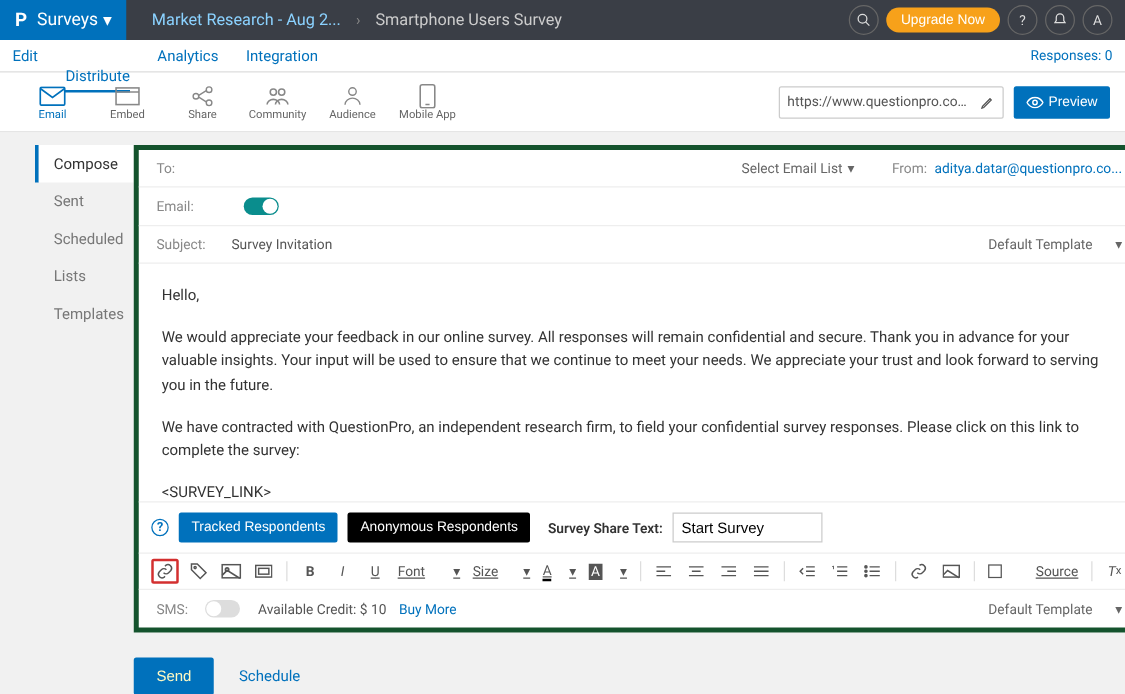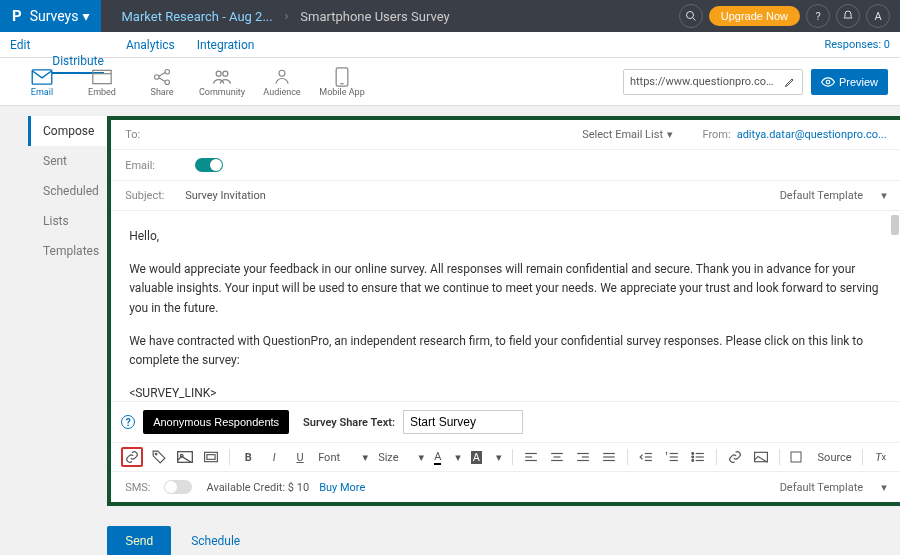--- a/index.html
+++ b/index.html
@@ -229,6 +229,7 @@
 
       <div class="optrow">
         <div class="qicon">?</div>
+        <button class="btn-blue dark">Tracked Respondents</button>
         <button class="btn-blue">Anonymous Respondents</button>
         <span style="margin-left:6px;font-weight:600;color:#333;">Survey Share Text:</span>
         <input class="txt" value="Start Survey" style="">

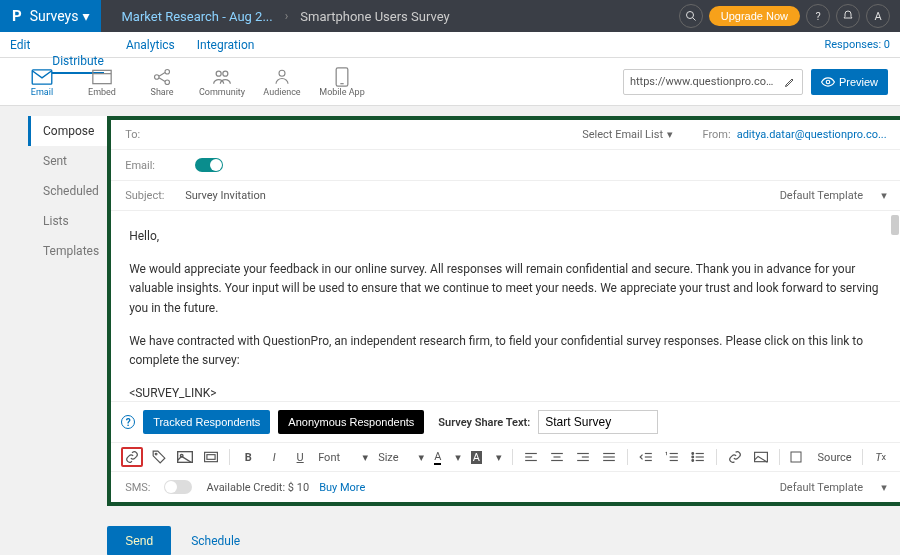--- a/index.html
+++ b/index.html
@@ -55,7 +55,7 @@
   .toolbar .tb{min-width:20px;height:20px;display:flex;align-items:center;justify-content:center;border-radius:2px;padding:0 2px;}
   .toolbar .tb.red{border:2px solid #d32f2f;}
   .toolbar .sep{width:1px;height:16px;background:#ddd;margin:0 2px;}
-  .toolbar .dd{display:flex;align-items:center;gap:14px;}
+  .toolbar .dd{display:flex;align-items:center;gap:14px;text-decoration:underline;}
   .smsrow{display:flex;align-items:center;padding:8px 14px;border-top:1px solid #eee;font-size:11px;color:#888;text-align:center;}
   .smsrow .tg{width:28px;height:14px;background:#ddd;border-radius:7px;position:relative;margin:0 14px;}
   .smsrow .tg::after{content:"";position:absolute;left:1px;top:1px;width:12px;height:12px;background:#fff;border-radius:6px;}

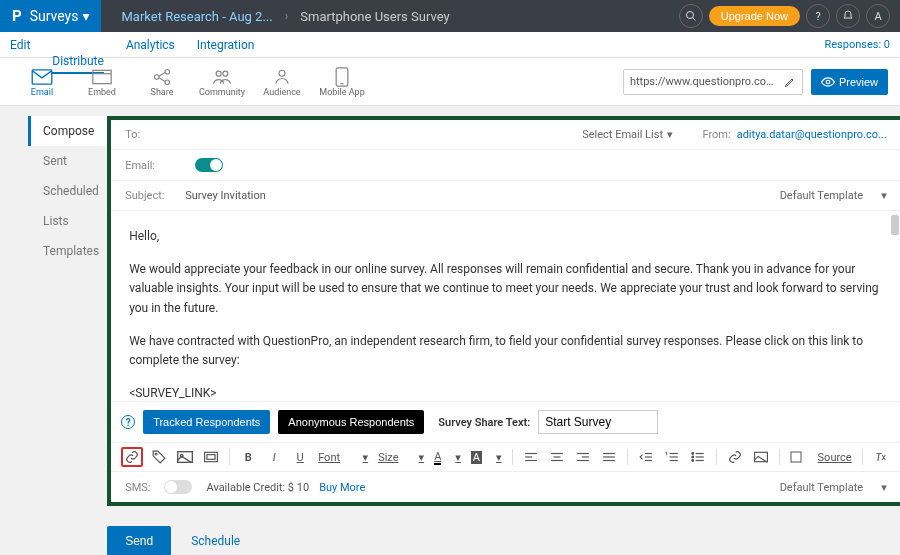--- a/index.html
+++ b/index.html
@@ -361,7 +361,7 @@
           <svg width="12" height="12" viewBox="0 0 24 24" fill="none" stroke="#555" stroke-width="2">
               <rect x="2" y="2" width="20" height="20"></rect>
             </svg>
-          <span style="margin-left:2px;">Source</span>
+          <span style="margin-left:13px;">Source</span>
         </div>
         <div class="sep"></div>
         <div class="tb">

